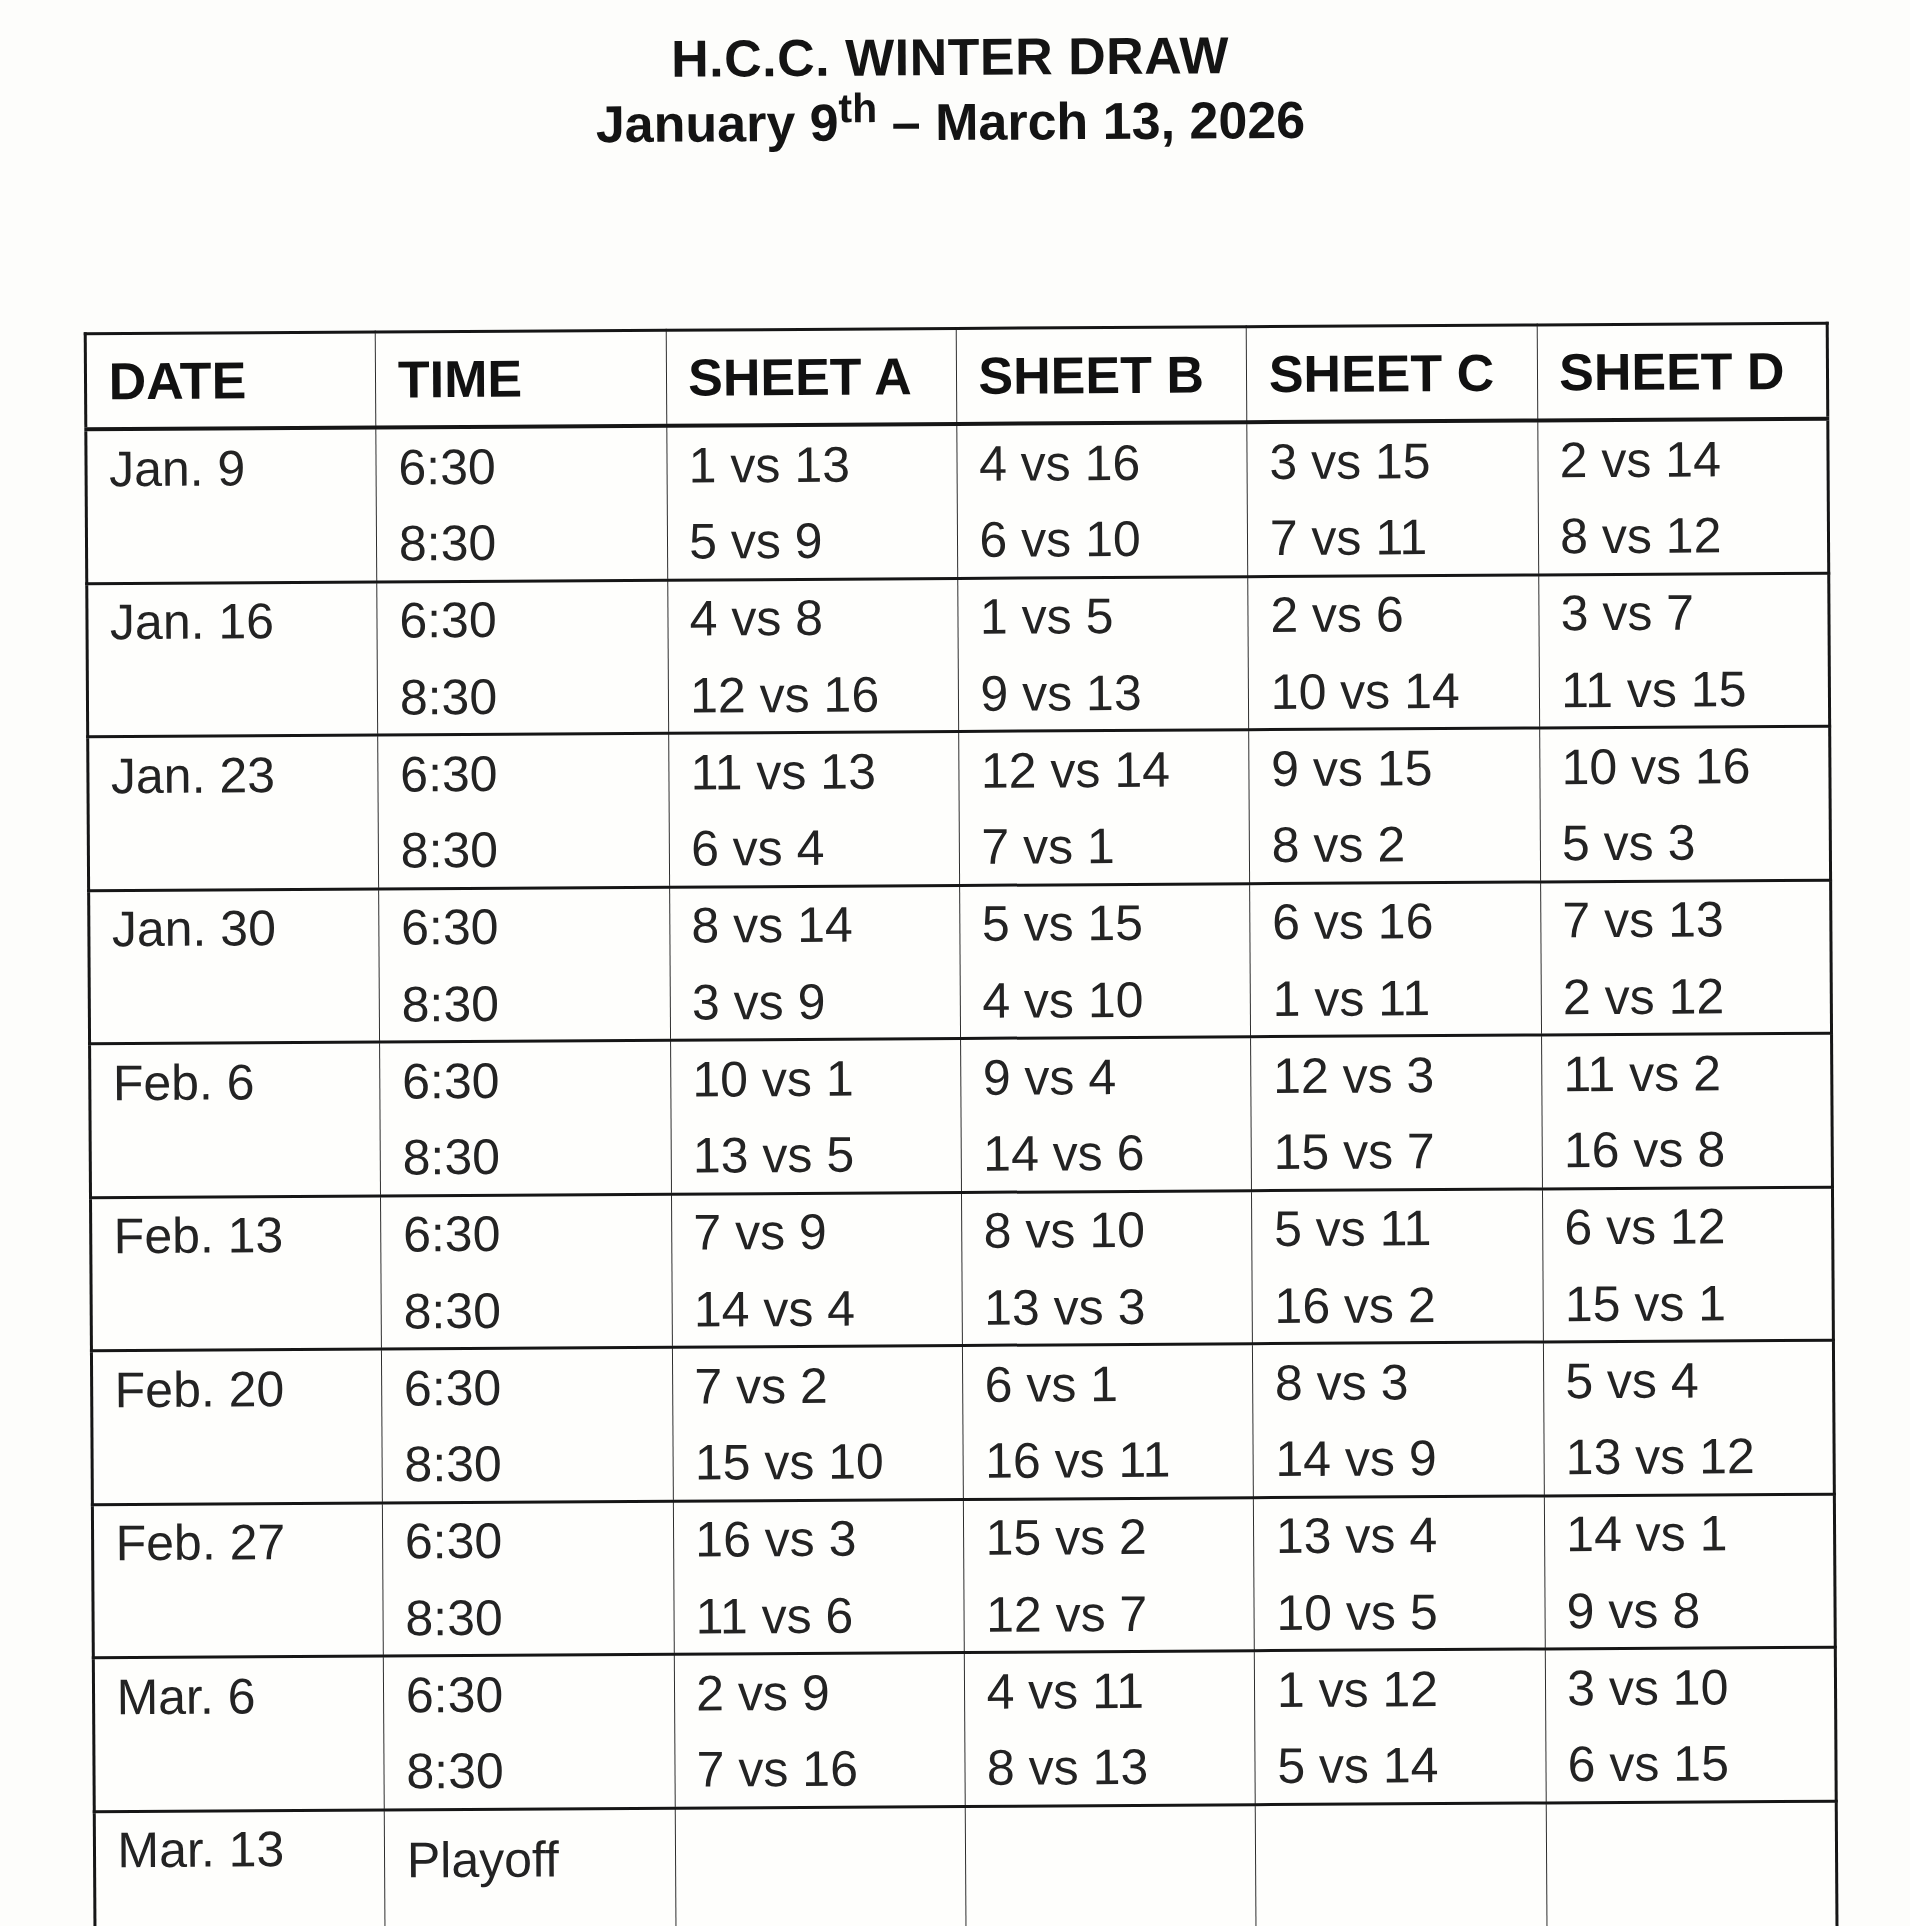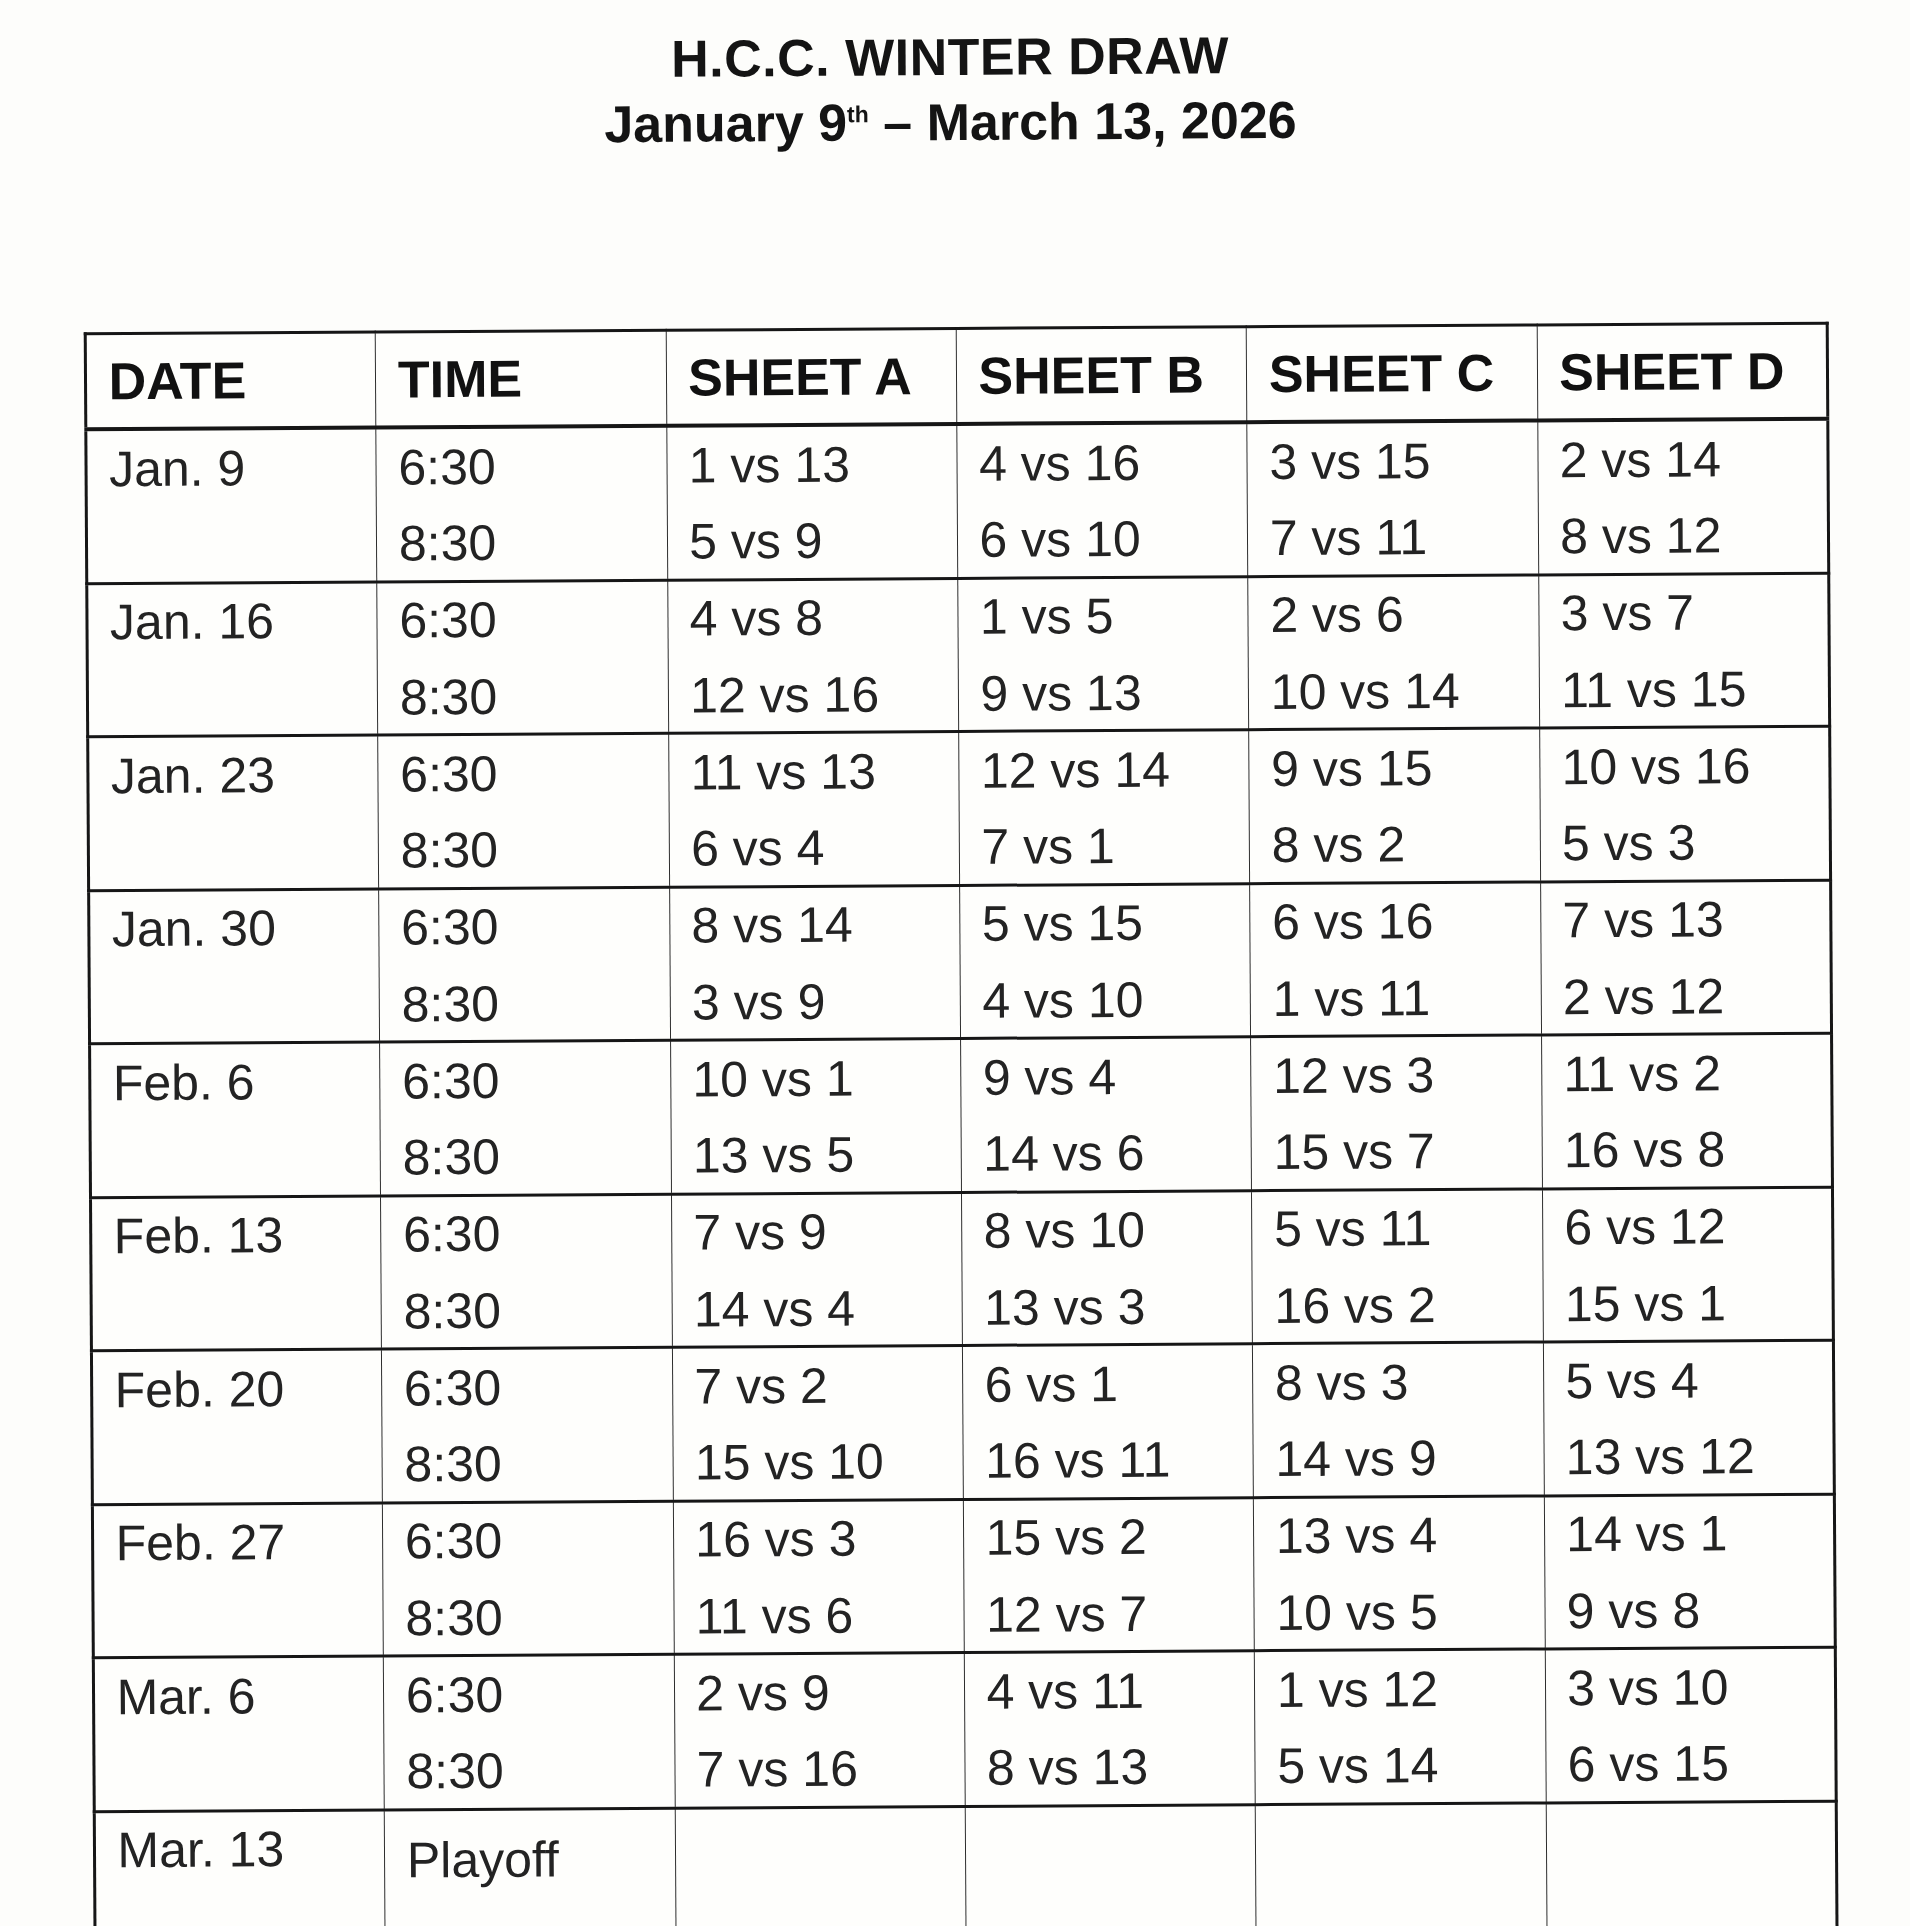--- a/index.html
+++ b/index.html
@@ -39,7 +39,7 @@
     color: #141414;
   }
   .doc-subtitle sup {
-    font-size: 23px;
+    font-size: 41px;
     vertical-align: super;
     line-height: 0;
   }

